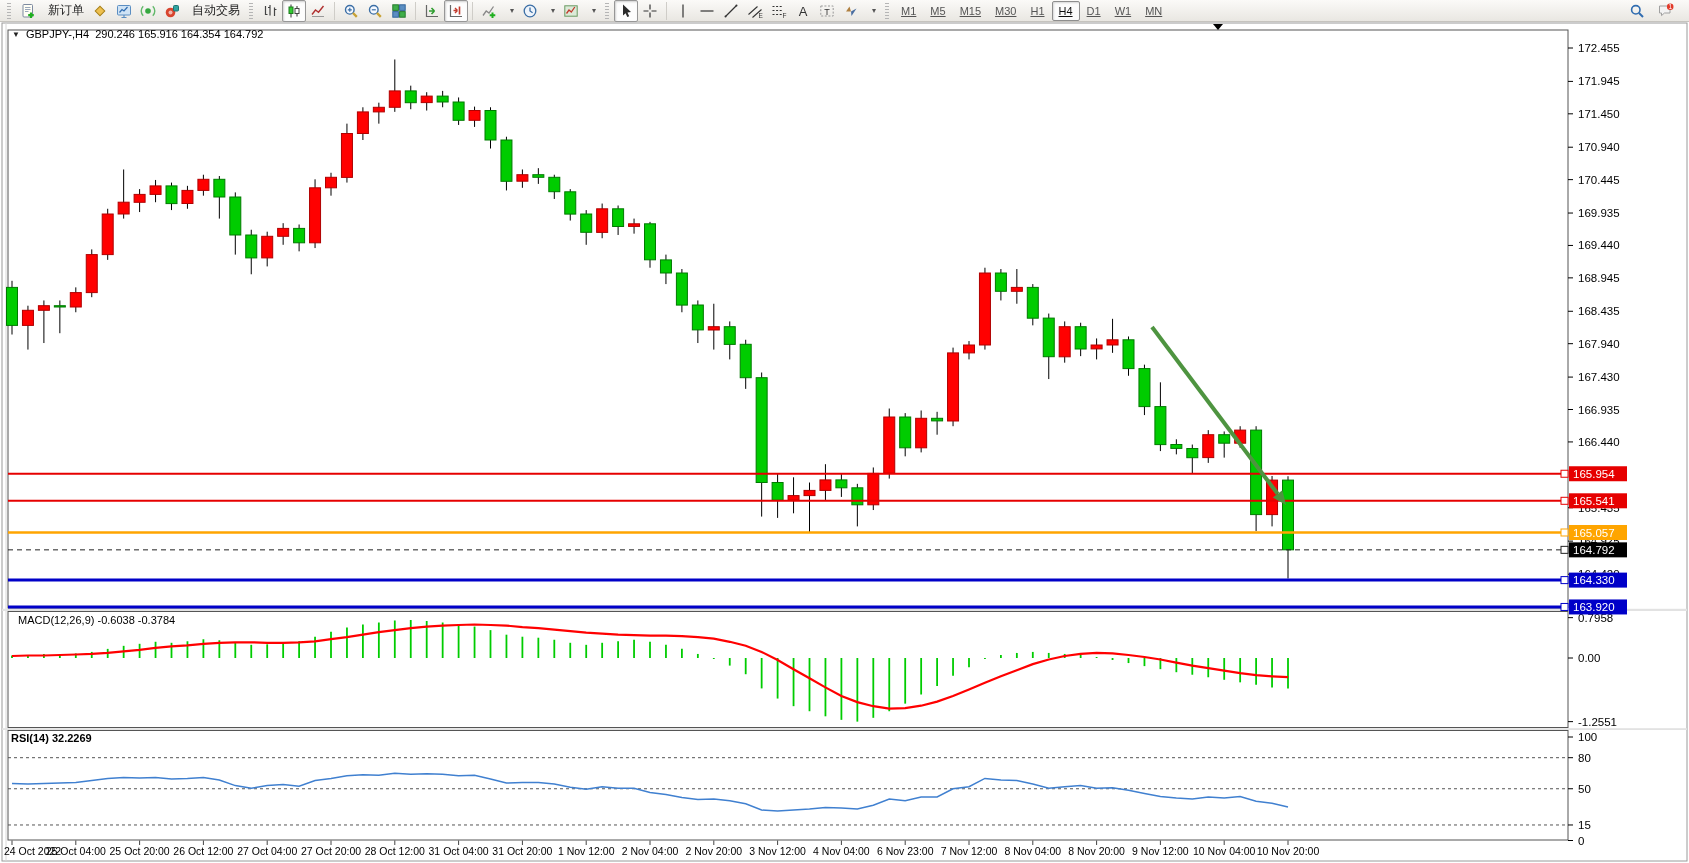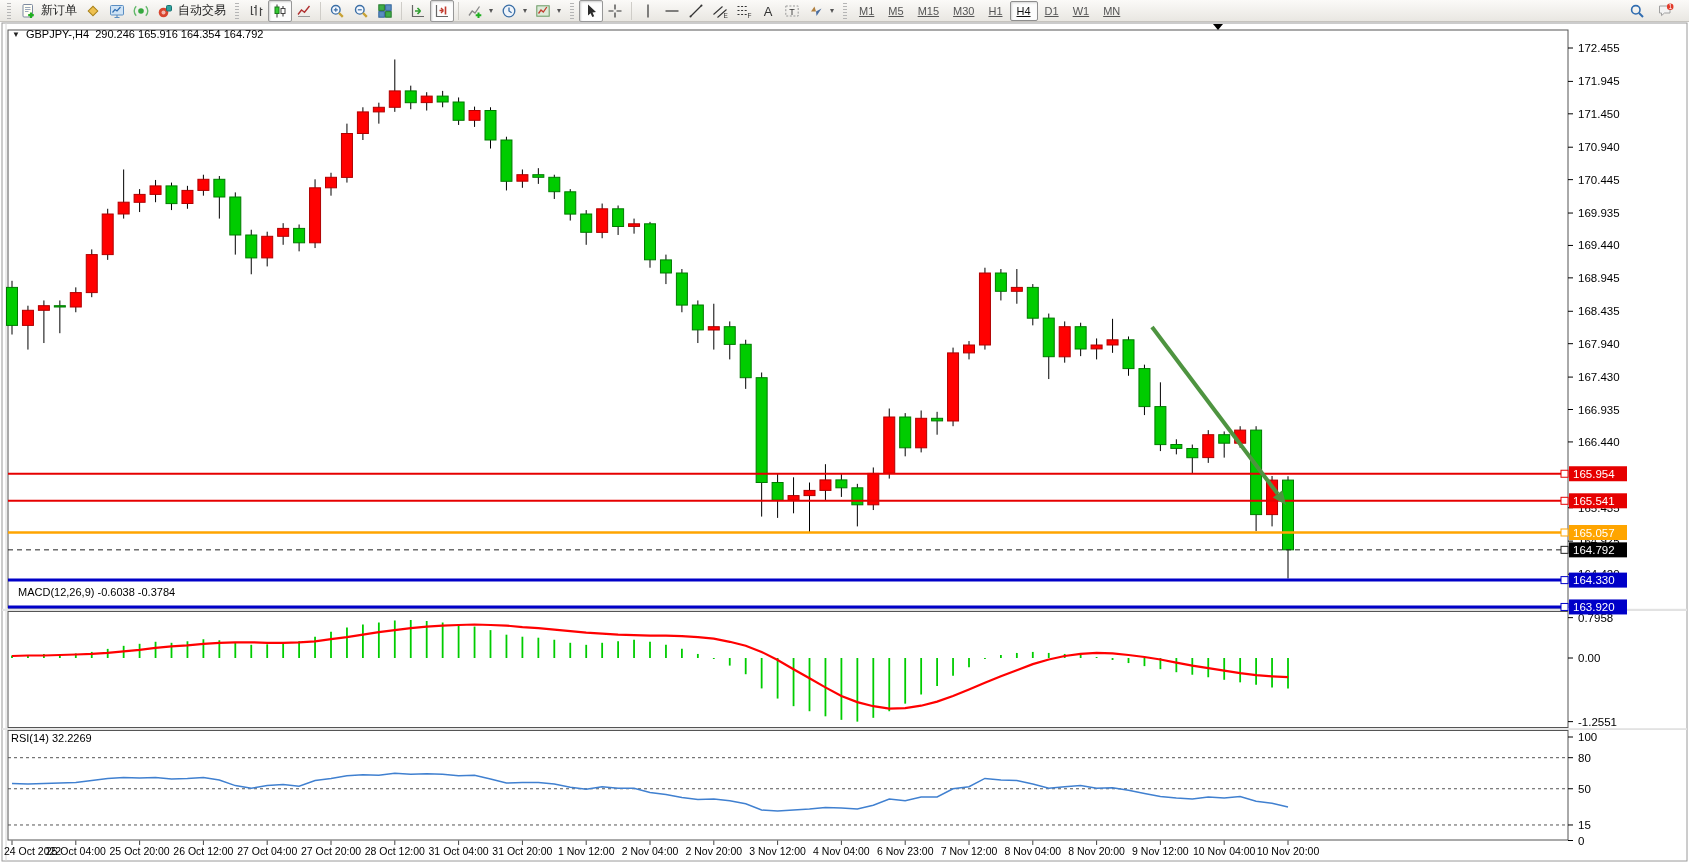--- a/index.html
+++ b/index.html
@@ -8,7 +8,7 @@
     background:linear-gradient(#fbfaf8,#e9e7e2);border-bottom:1px solid #c6c4bf;
     display:flex;align-items:center;box-sizing:border-box;padding:0 2px;}
   .tb-btn{height:20px;display:inline-flex;align-items:center;justify-content:center;
-    gap:5px;padding:0 3px;border:1px solid transparent;border-radius:2px;color:#333;
+    gap:12px;padding:0 3px;border:1px solid transparent;border-radius:2px;color:#333;
     font-size:12px;cursor:default;white-space:nowrap;}
   .tb-btn.active{background:#fdfdfd;border:1px solid #979797;
     box-shadow:inset 1px 1px 2px rgba(0,0,0,.18);}

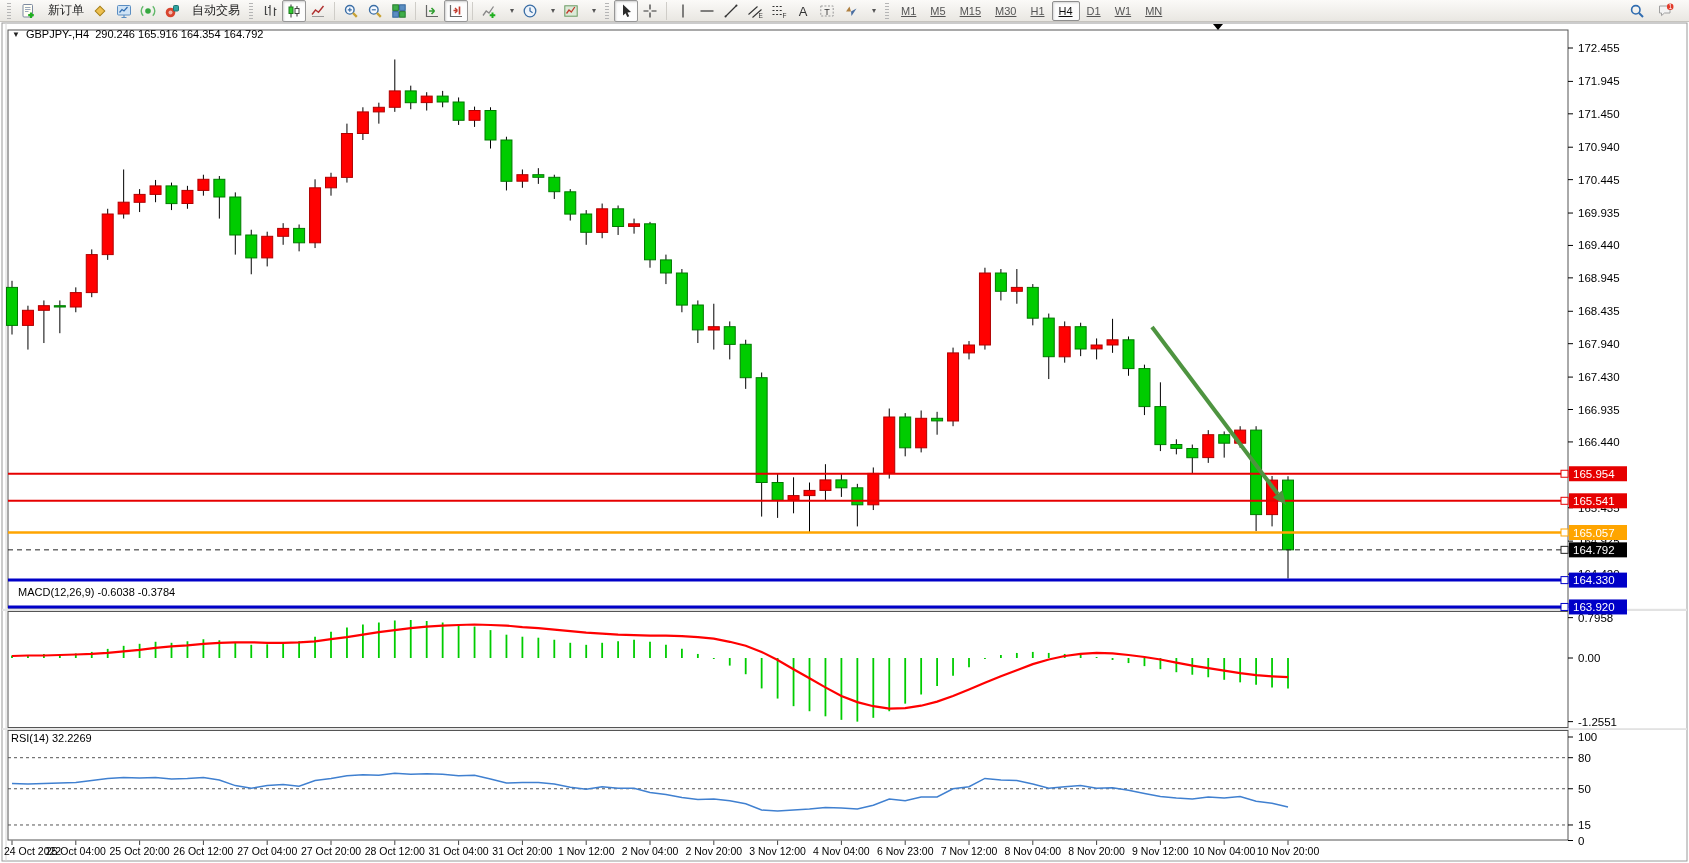--- a/index.html
+++ b/index.html
@@ -28,7 +28,7 @@
   .overlay-label{position:absolute;font-size:11px;color:#000;z-index:5;white-space:pre;}
   #chart-title{top:6px;left:12px;display:flex;align-items:center;gap:6px;}
   #chart-title .dd{font-size:8px;color:#222;}
-  #macd-label{top:564px;left:11px;padding-left:7px;}
+  #macd-label{top:592px;left:11px;padding-left:7px;}
   #rsi-label{top:710px;left:11px;}
 </style>
 </head>

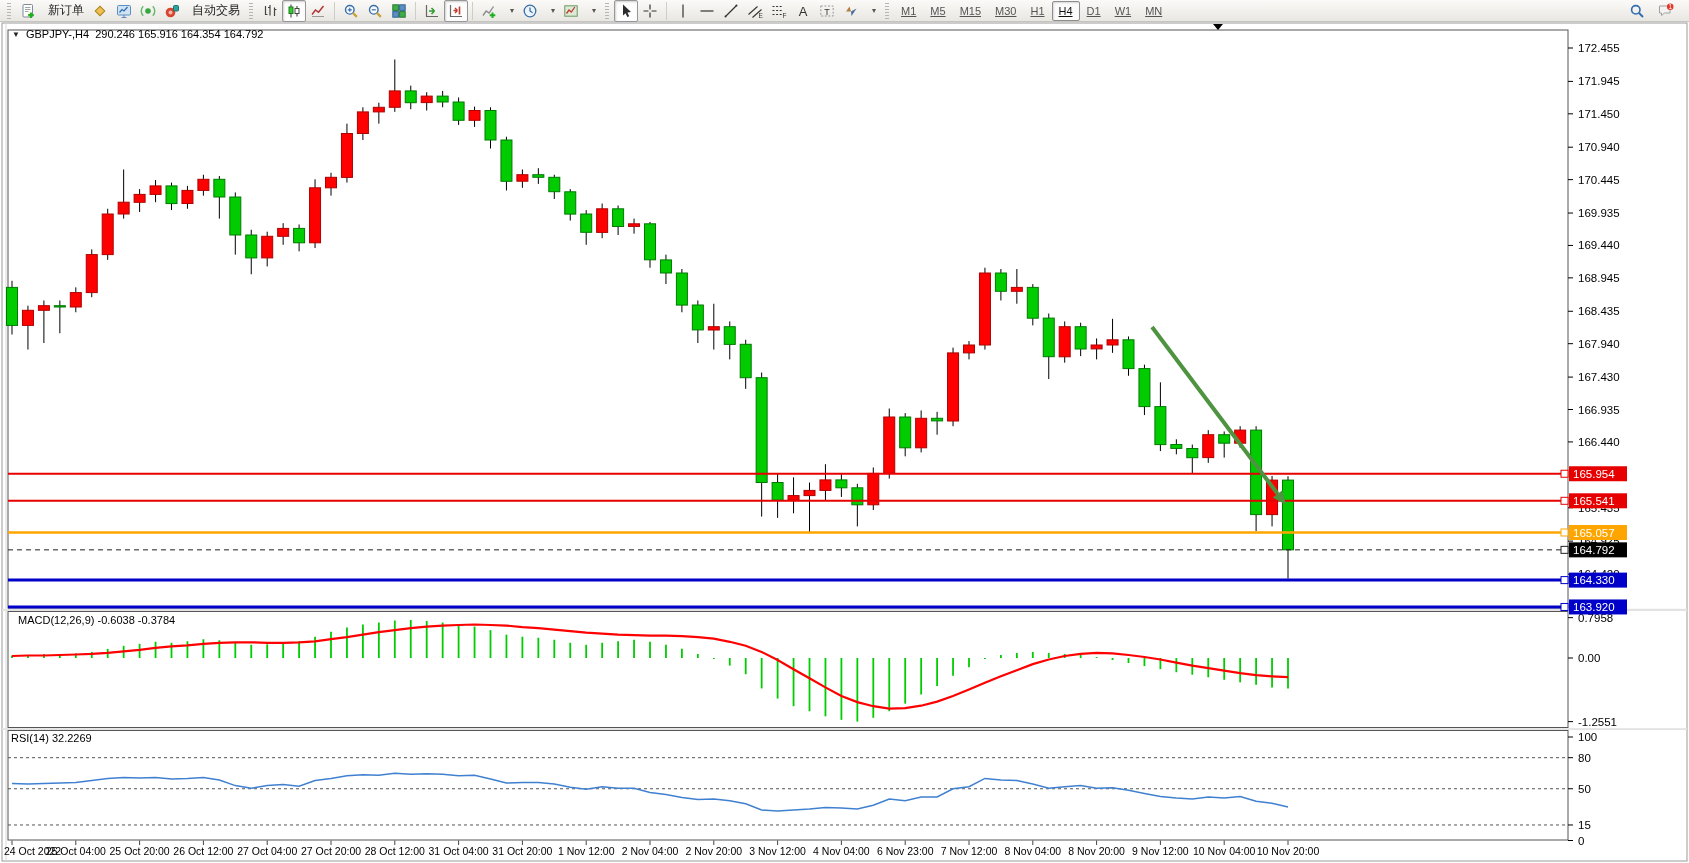--- a/index.html
+++ b/index.html
@@ -29,7 +29,7 @@
   #chart-title{top:6px;left:12px;display:flex;align-items:center;gap:6px;}
   #chart-title .dd{font-size:8px;color:#222;}
   #macd-label{top:592px;left:11px;padding-left:7px;}
-  #rsi-label{top:710px;left:11px;}
+  #rsi-label{top:710px;left:11px;font-weight:bold;}
 </style>
 </head>
 <body>

